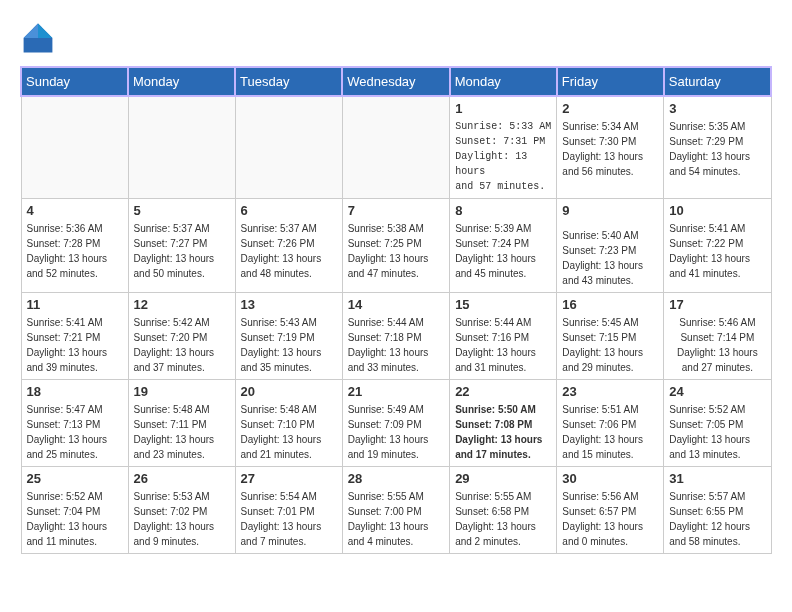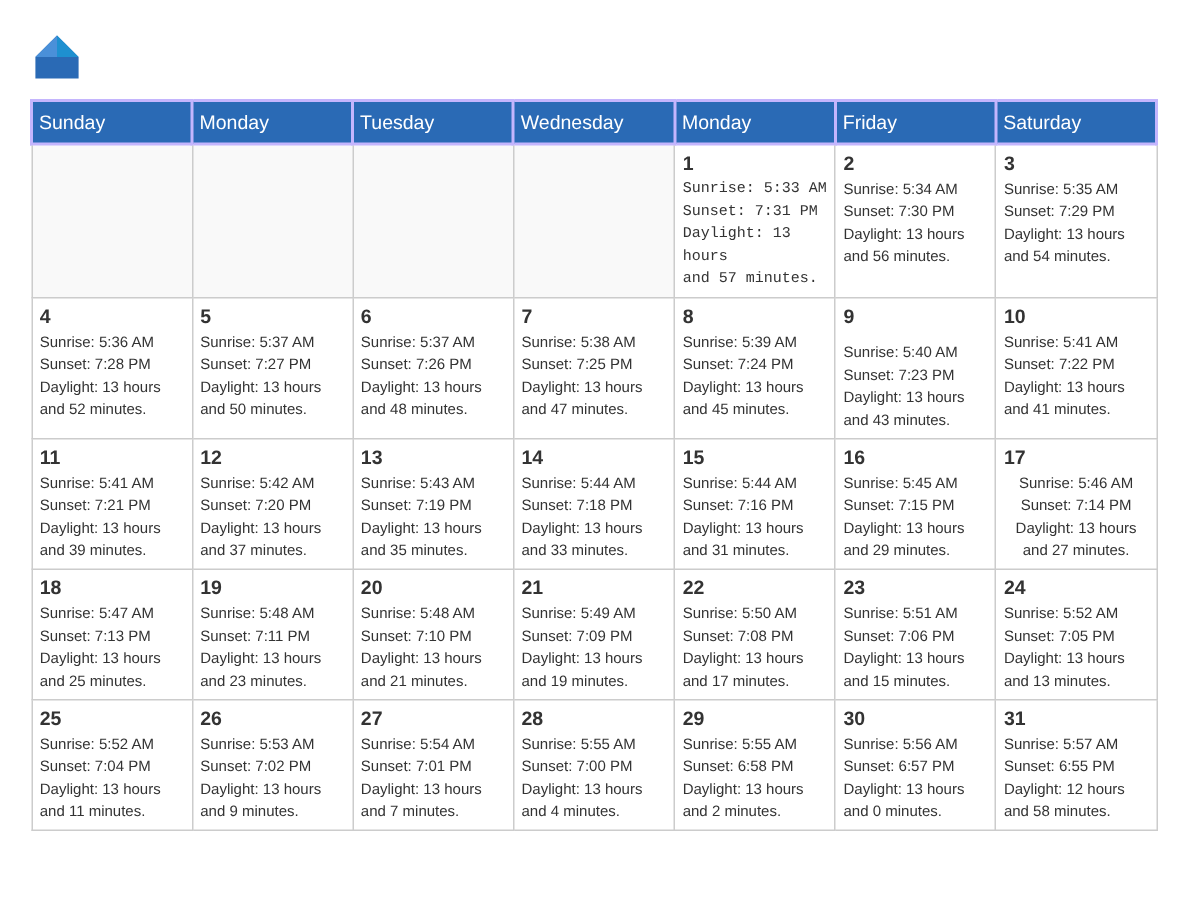--- a/index.html
+++ b/index.html
@@ -288,7 +288,7 @@
         </td>
         <td>
           <span class="day-num">22</span>
-          <div class="day-info" style="white-space: pre-line;">Sunrise: 5:50 AM
+          <div class="day-info" style="white-space: pre-line; font-weight: bold;">Sunrise: 5:50 AM
 Sunset: 7:08 PM
 Daylight: 13 hours
 and 17 minutes.</div>

